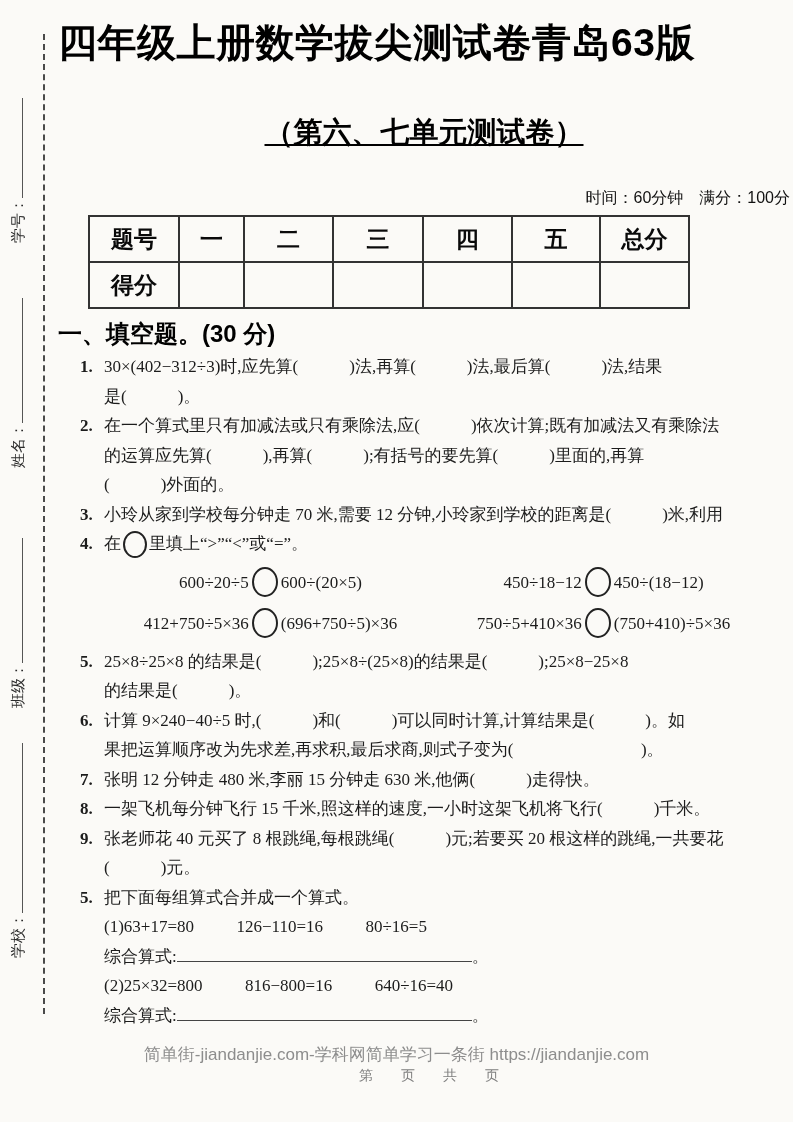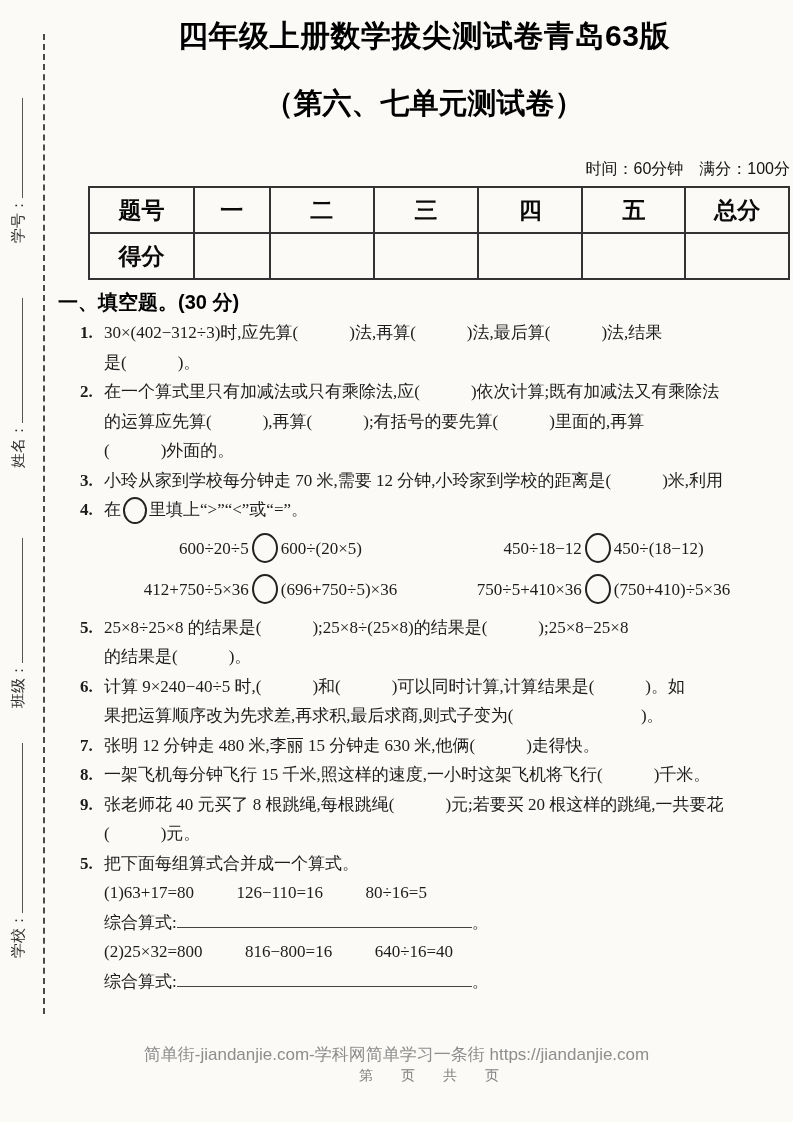--- a/index.html
+++ b/index.html
@@ -40,8 +40,8 @@
   
   .content { position: absolute; left: 58px; top: 16px; width: 732px; }
   .title {
-    text-align: center; font-family: "Liberation Sans", sans-serif;
-    font-weight: 800; font-size: 30px; color: #000; letter-spacing: 0.5px;
+    font-family: "Liberation Sans", sans-serif;
+    font-weight: 800; font-size: 39px; color: #000; letter-spacing: 0.5px;
   }
   .subtitle {
     text-align: center; font-family: "Liberation Sans", sans-serif;

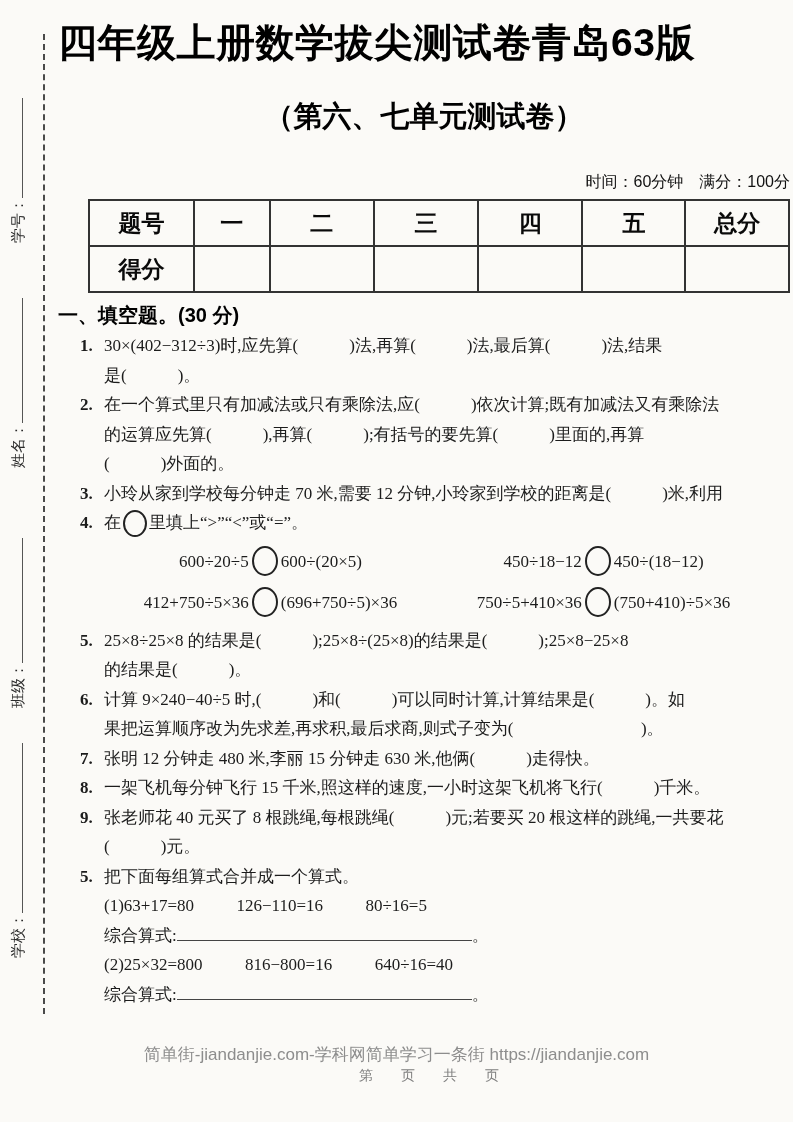--- a/index.html
+++ b/index.html
@@ -45,7 +45,7 @@
   }
   .subtitle {
     text-align: center; font-family: "Liberation Sans", sans-serif;
-    font-weight: 700; font-size: 29px; color: #000; margin-top: 27px;
+    font-weight: 700; font-size: 29px; color: #000; margin-top: 43px; text-decoration: underline;
   }
   .meta {
     text-align: right; font-family: "Liberation Sans", sans-serif;

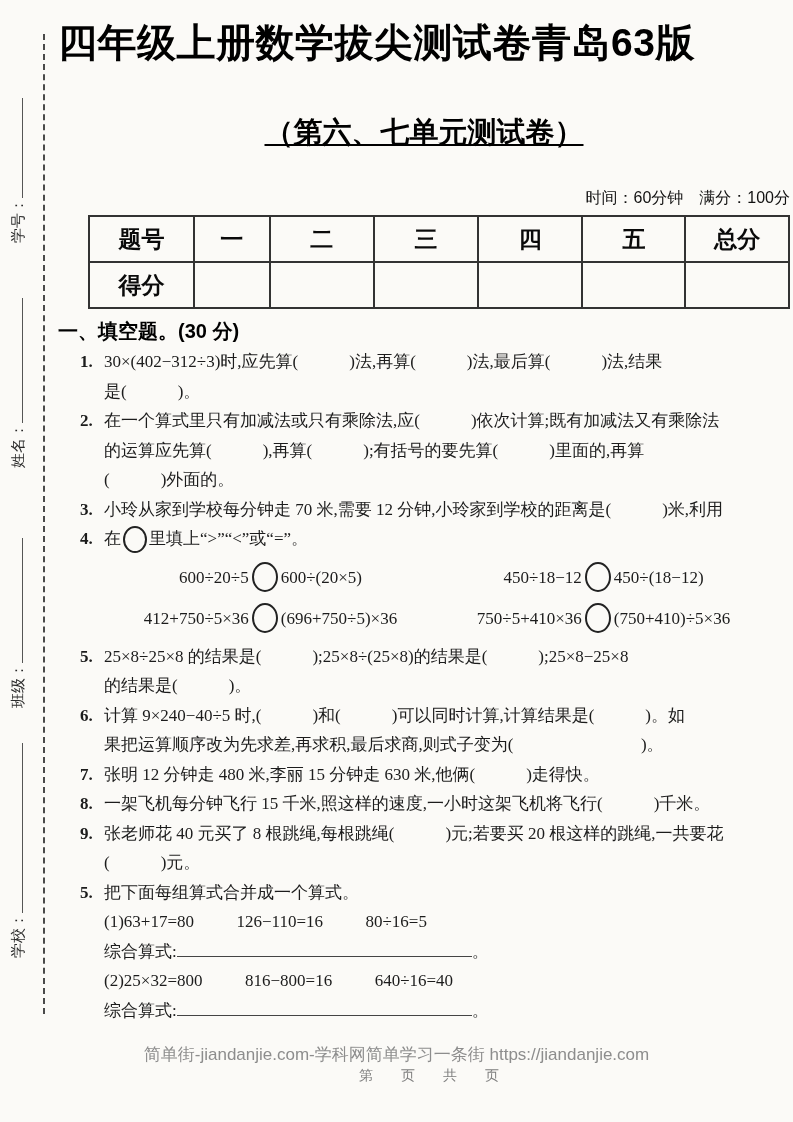--- a/index.html
+++ b/index.html
@@ -53,7 +53,7 @@
   }
   
   table.score {
-    margin-left: 30px; width: 702px;
+    margin-left: 30px; width: 602px;
     border-collapse: collapse; table-layout: fixed; border-radius: 25px;
   }
   table.score th, table.score td {

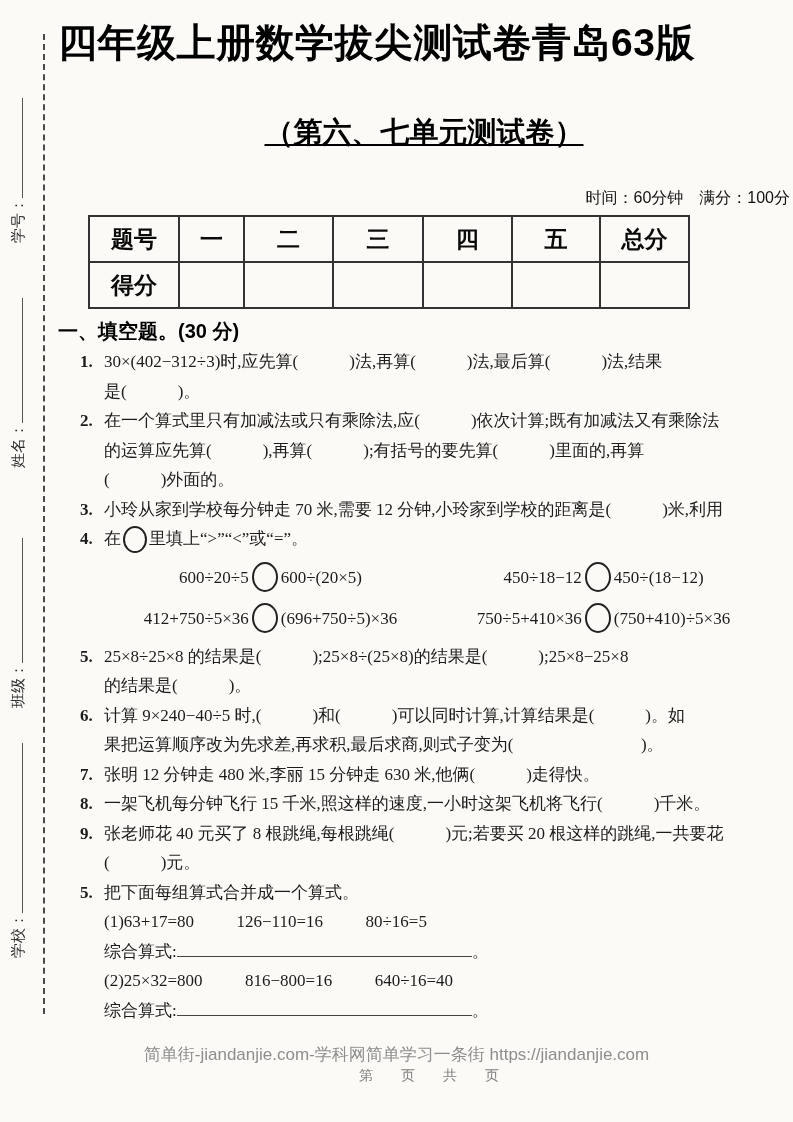--- a/index.html
+++ b/index.html
@@ -65,7 +65,7 @@
   .c3 { width: 14.9%; } .c4 { width: 14.9%; } .c5 { width: 14.7%; } .c6 { width: 14.8%; }
   
   .sec-heading {
-    margin: 9px 0 2px 0; font-size: 20px; font-weight: 700;
+    margin: 9px 0 2px 0; font-size: 24px; font-weight: 700;
     font-family: "Liberation Sans", sans-serif; color: #000;
   }
   .questions { margin-left: 22px; width: 690px; }

